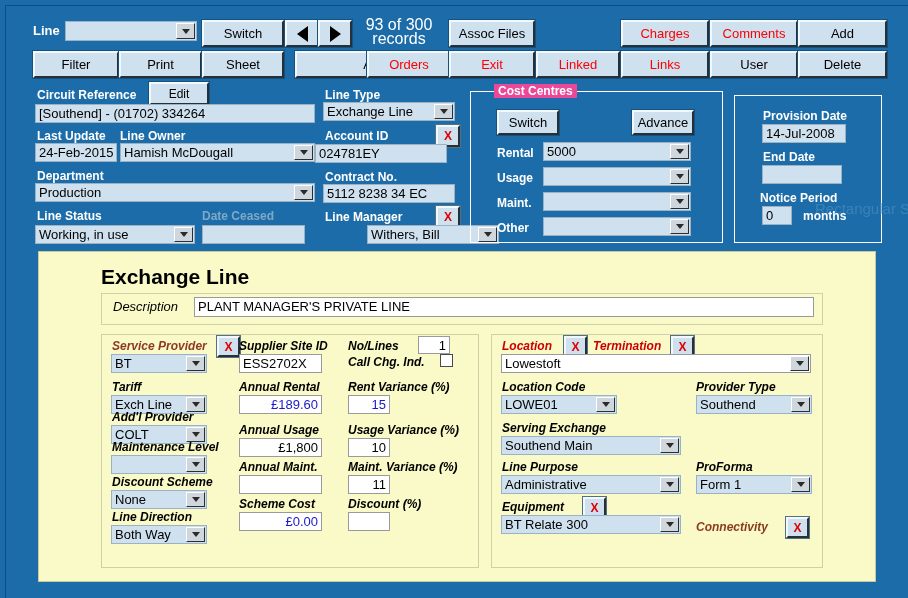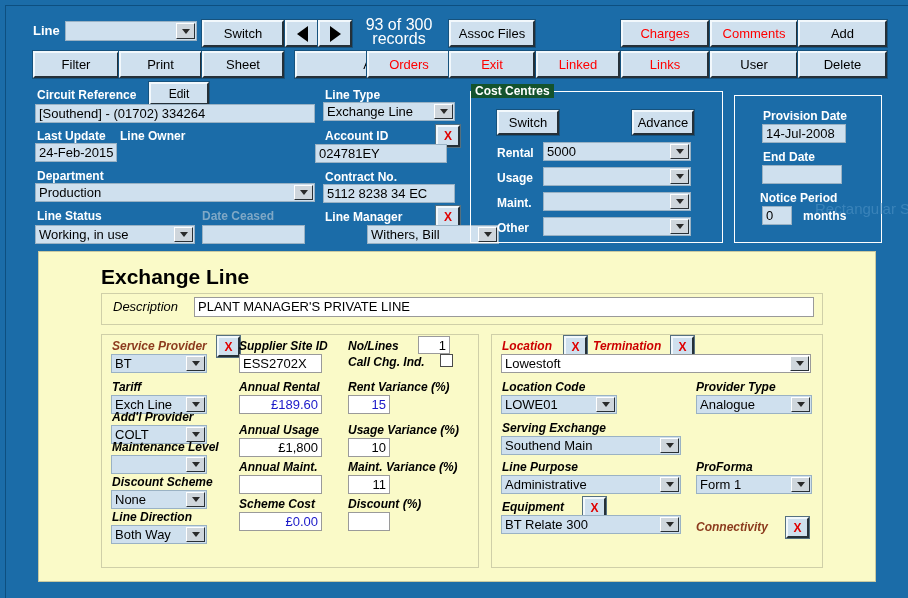--- a/index.html
+++ b/index.html
@@ -132,8 +132,8 @@
   }
   .groupbox .gtitle{
     position:absolute;
-    top:-8px;left:0;
-    background:#14532d;
+    top:-8px;left:23px;
+    background:#ec4899;
     padding:0 4px;
     color:#fff;font-weight:bold;font-size:12px;
     white-space:nowrap;

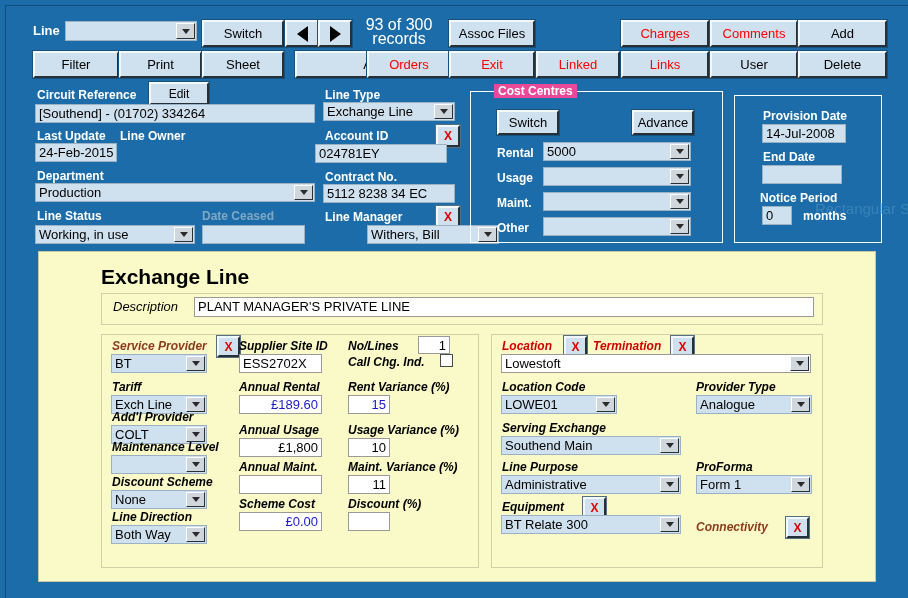--- a/index.html
+++ b/index.html
@@ -240,6 +240,10 @@
   <div class="lbl" style="left:34px;top:126px;">Last Update</div>
   <div class="lbl" style="left:117px;top:126px;">Line Owner</div>
   <div class="fld" style="left:32px;top:140px;width:82px;height:19px;">24-Feb-2015</div>
+  <div class="combo" style="left:117px;top:140px;width:195px;height:19px;">
+    <span>Hamish McDougall</span>
+    <span class="arr"></span>
+  </div>
 
   <div class="lbl" style="left:34px;top:166px;">Department</div>
   <div class="combo" style="left:32px;top:180px;width:280px;height:19px;">

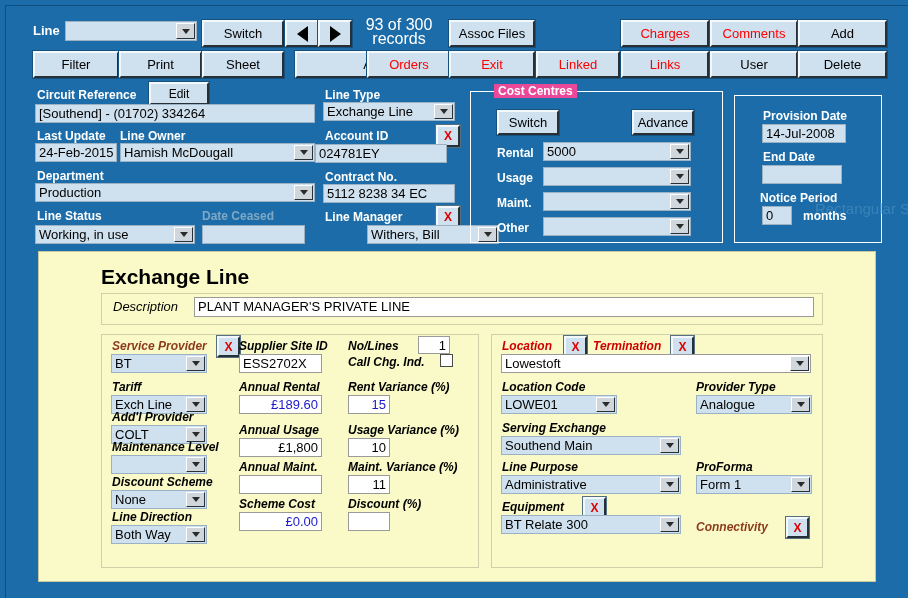--- a/index.html
+++ b/index.html
@@ -417,7 +417,7 @@
     </div>
     <div class="ylbl" style="left:657px;top:128px;">Provider Type</div>
     <div class="combo" style="left:657px;top:143px;width:116px;height:19px;">
-      <span>Analogue</span>
+      <span>Southend</span>
       <span class="arr"></span>
     </div>
 

